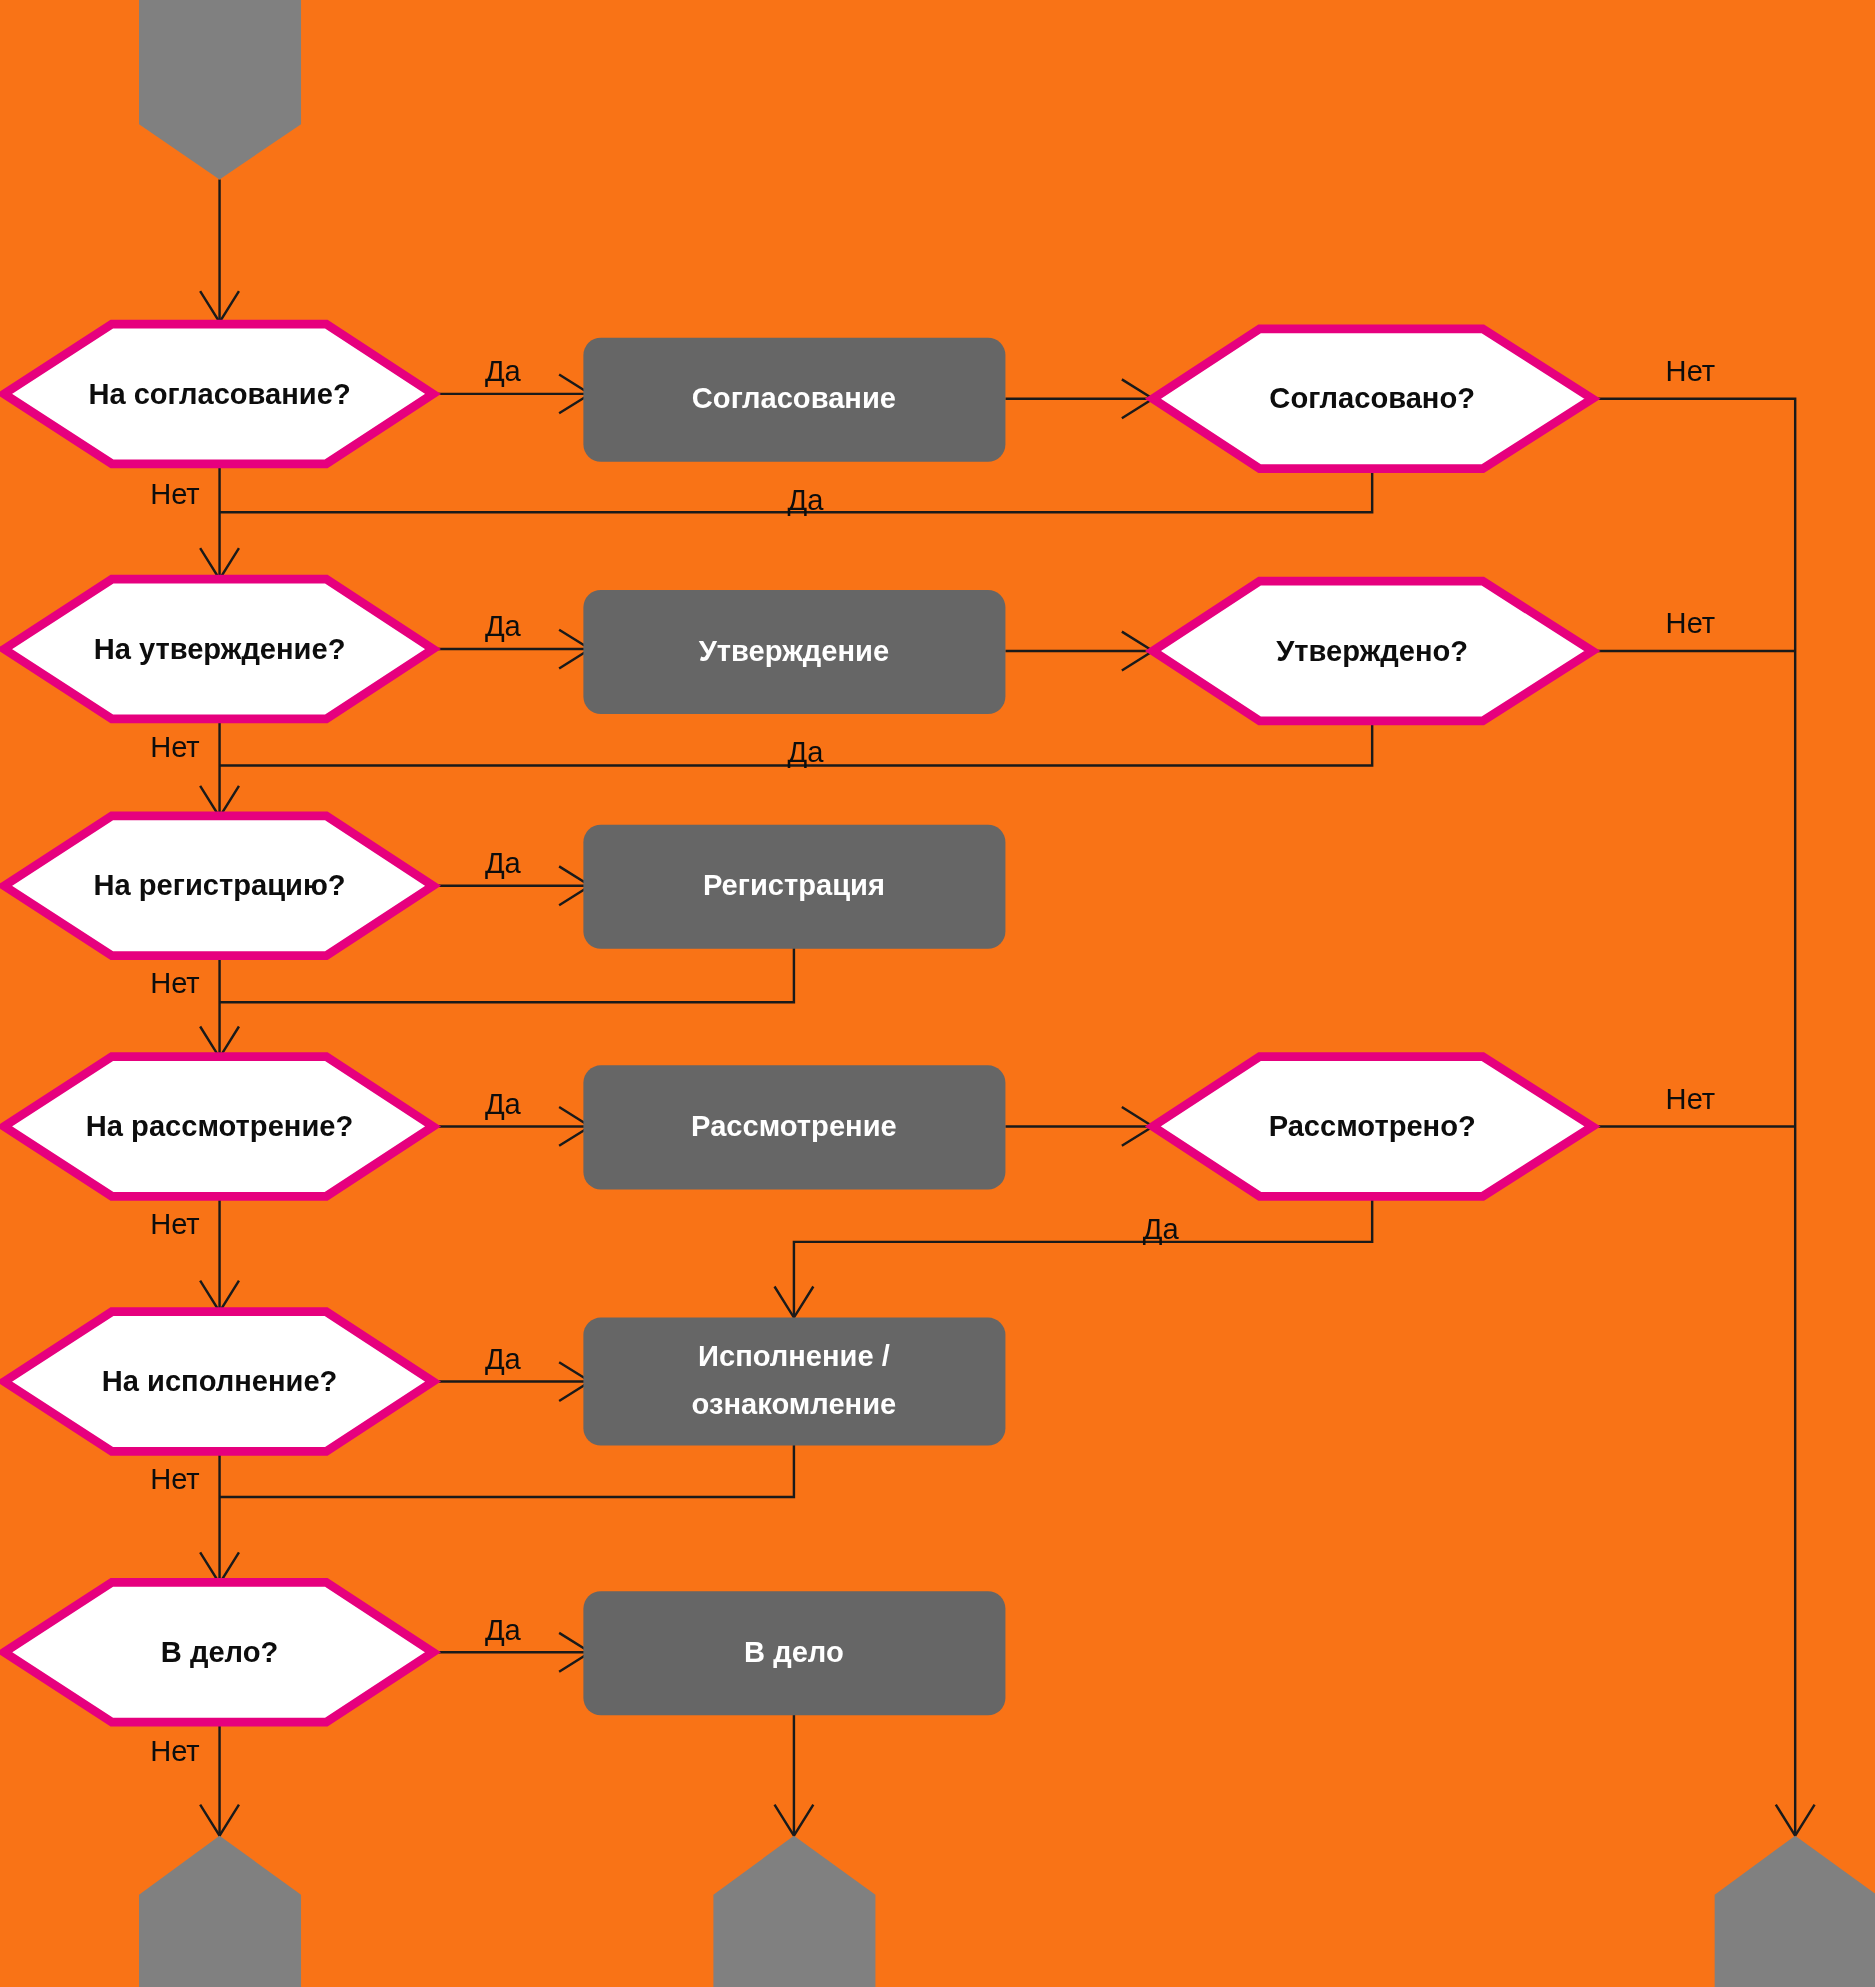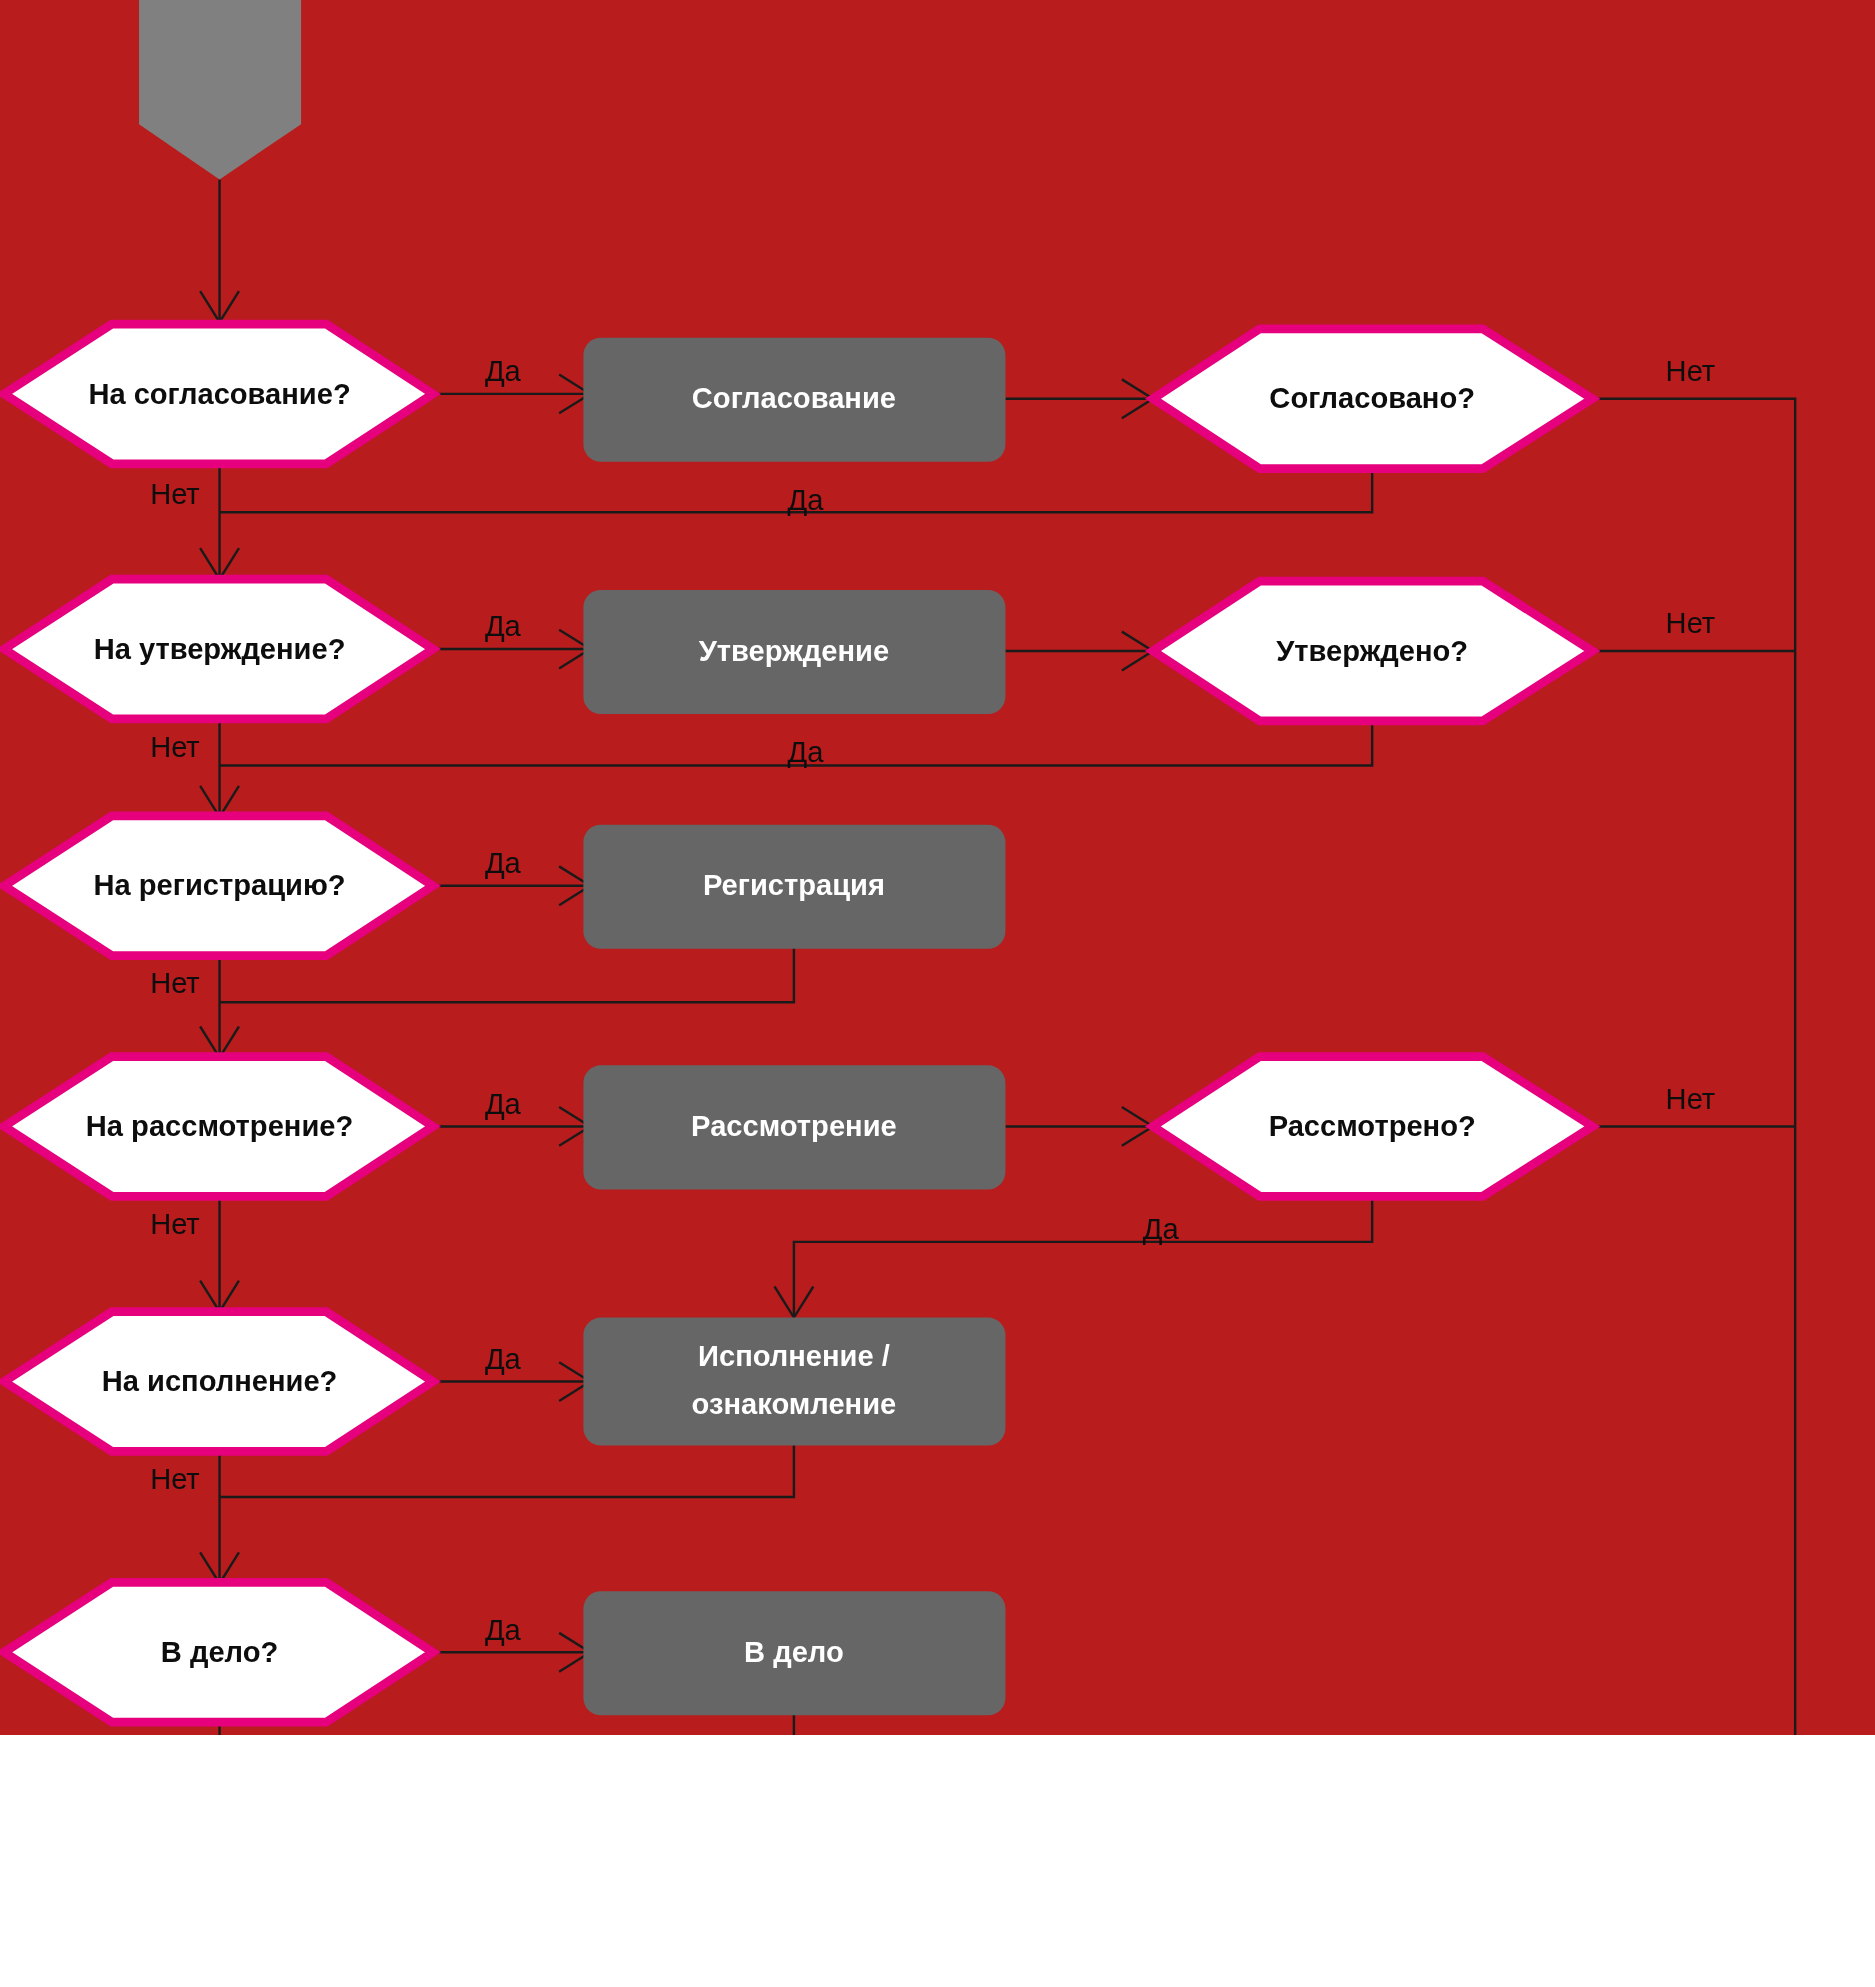--- a/index.html
+++ b/index.html
@@ -13,8 +13,8 @@
   #flow-root {
     position: relative;
     width: 1876px;
-    height: 1735px;
-    background: #b91c1c;
+    height: 1987px;
+    background: #f97316;
     overflow: hidden;
   }
   svg#flow-svg {

